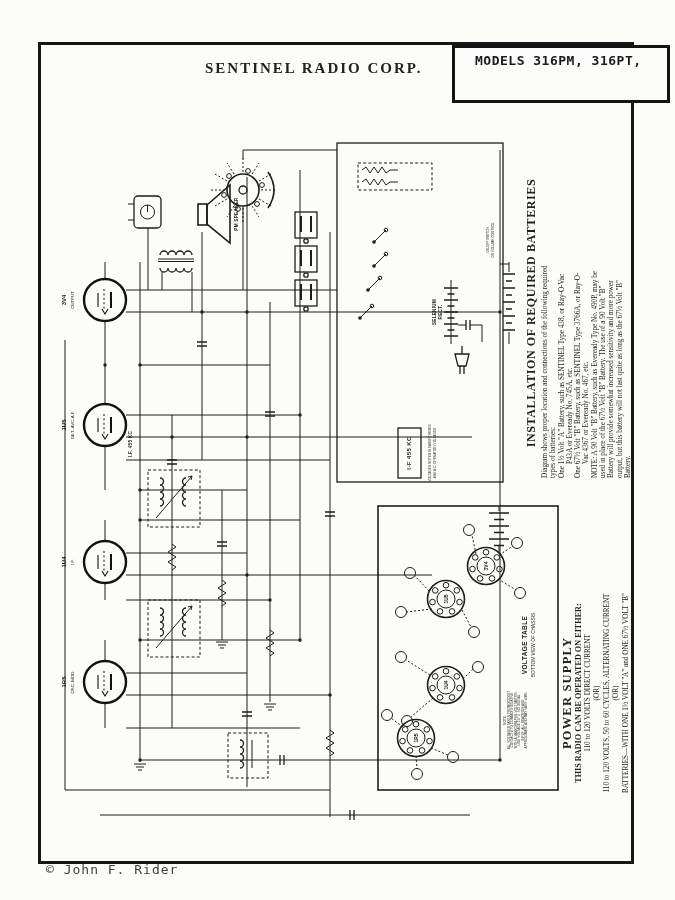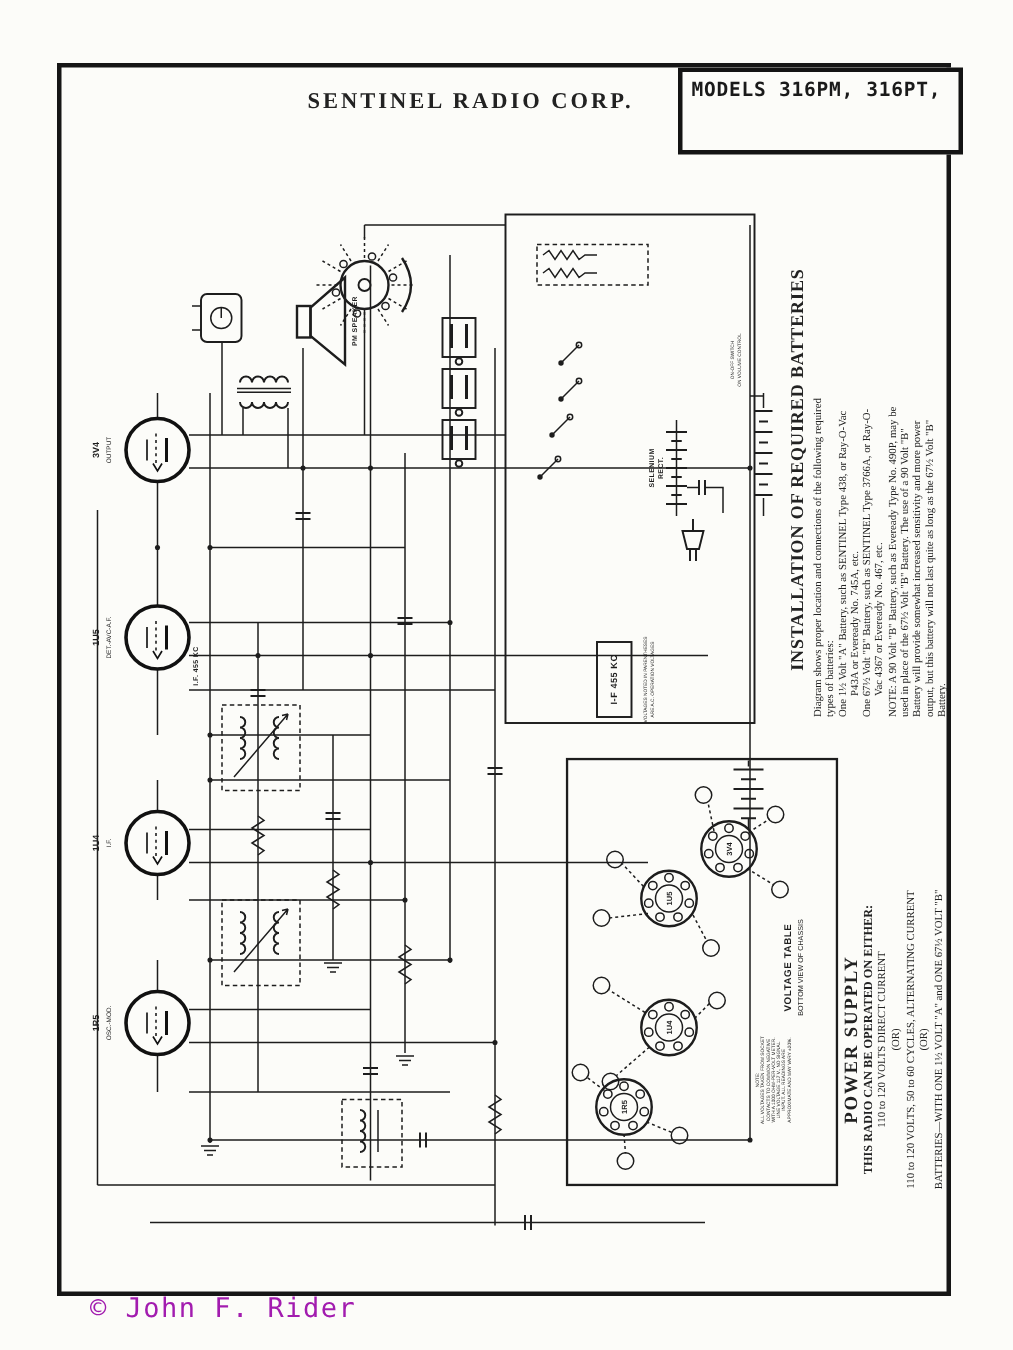--- a/index.html
+++ b/index.html
@@ -24,7 +24,7 @@
     border:3px solid #141414;background:#fcfcf9;
     font-family:"DejaVu Sans Mono",monospace;
     font-size:13px;font-weight:bold;line-height:20px;
-    padding:3px 6px;letter-spacing:.5px;color:#1a1a1a;
+    padding:3px 20px;letter-spacing:.5px;color:#1a1a1a;
   }
   
   .rot{transform:rotate(-90deg);transform-origin:left top;position:absolute;}

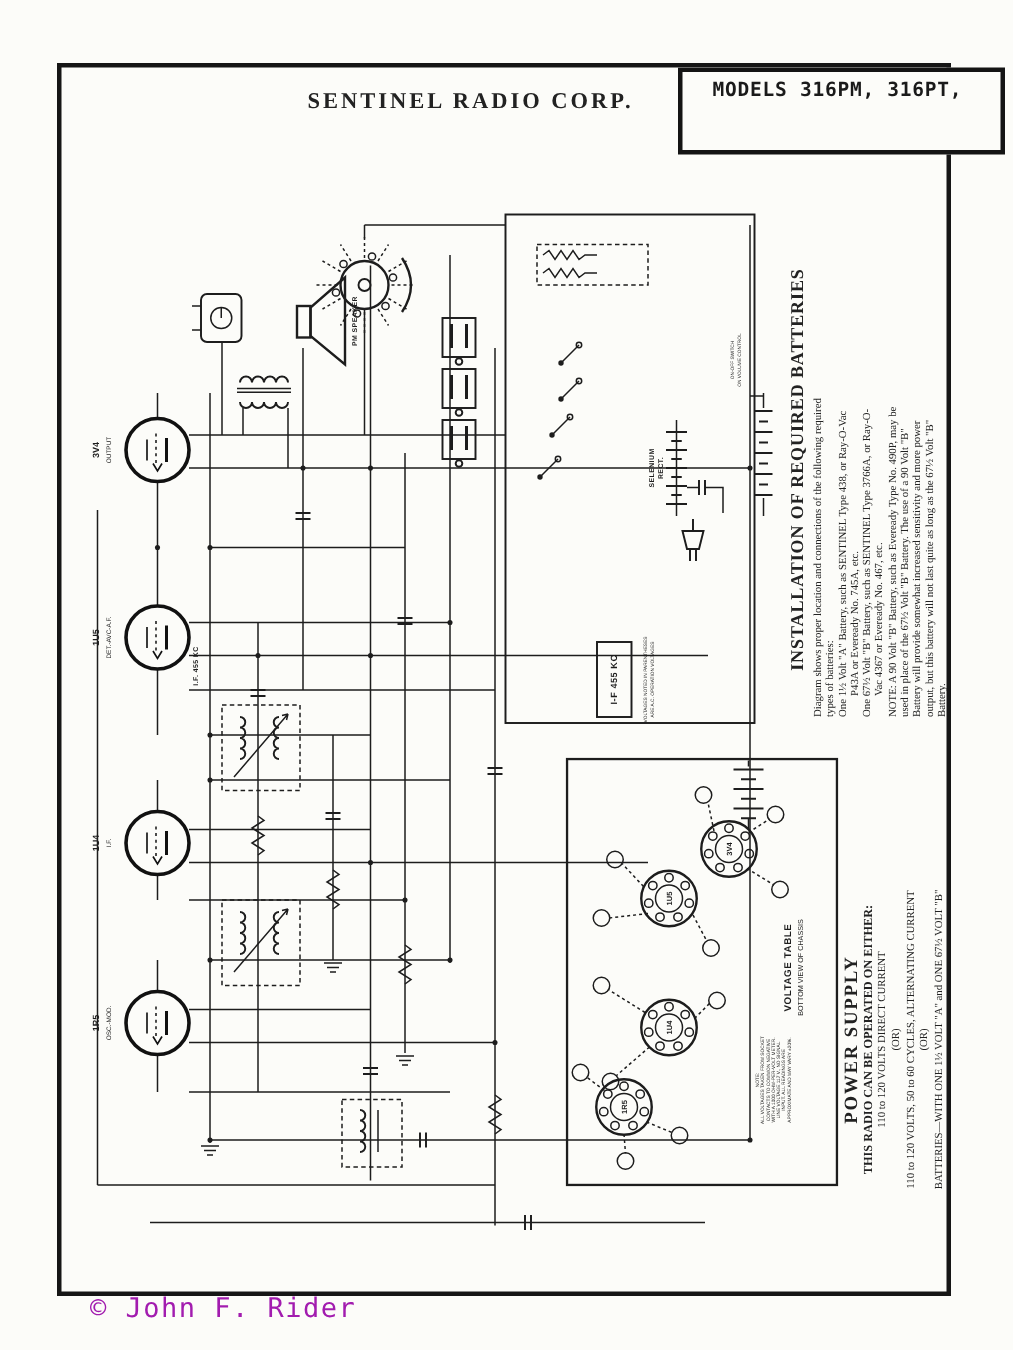--- a/index.html
+++ b/index.html
@@ -43,8 +43,8 @@
   .power-line{font-size:7.2px;line-height:9.6px;white-space:nowrap;}
   .power-line.strong{font-weight:bold;font-size:8.2px;}
   .copyright{
-    left:60px;top:862px;font-family:"DejaVu Sans Mono",monospace;
-    font-size:18px;color:#a21caf;letter-spacing:1px;
+    left:46px;top:862px;font-family:"DejaVu Sans Mono",monospace;
+    font-size:13px;color:#404040;letter-spacing:1px;
   }
   
   svg text{fill:#1d1d1d;font-family:"Liberation Sans",sans-serif;}

